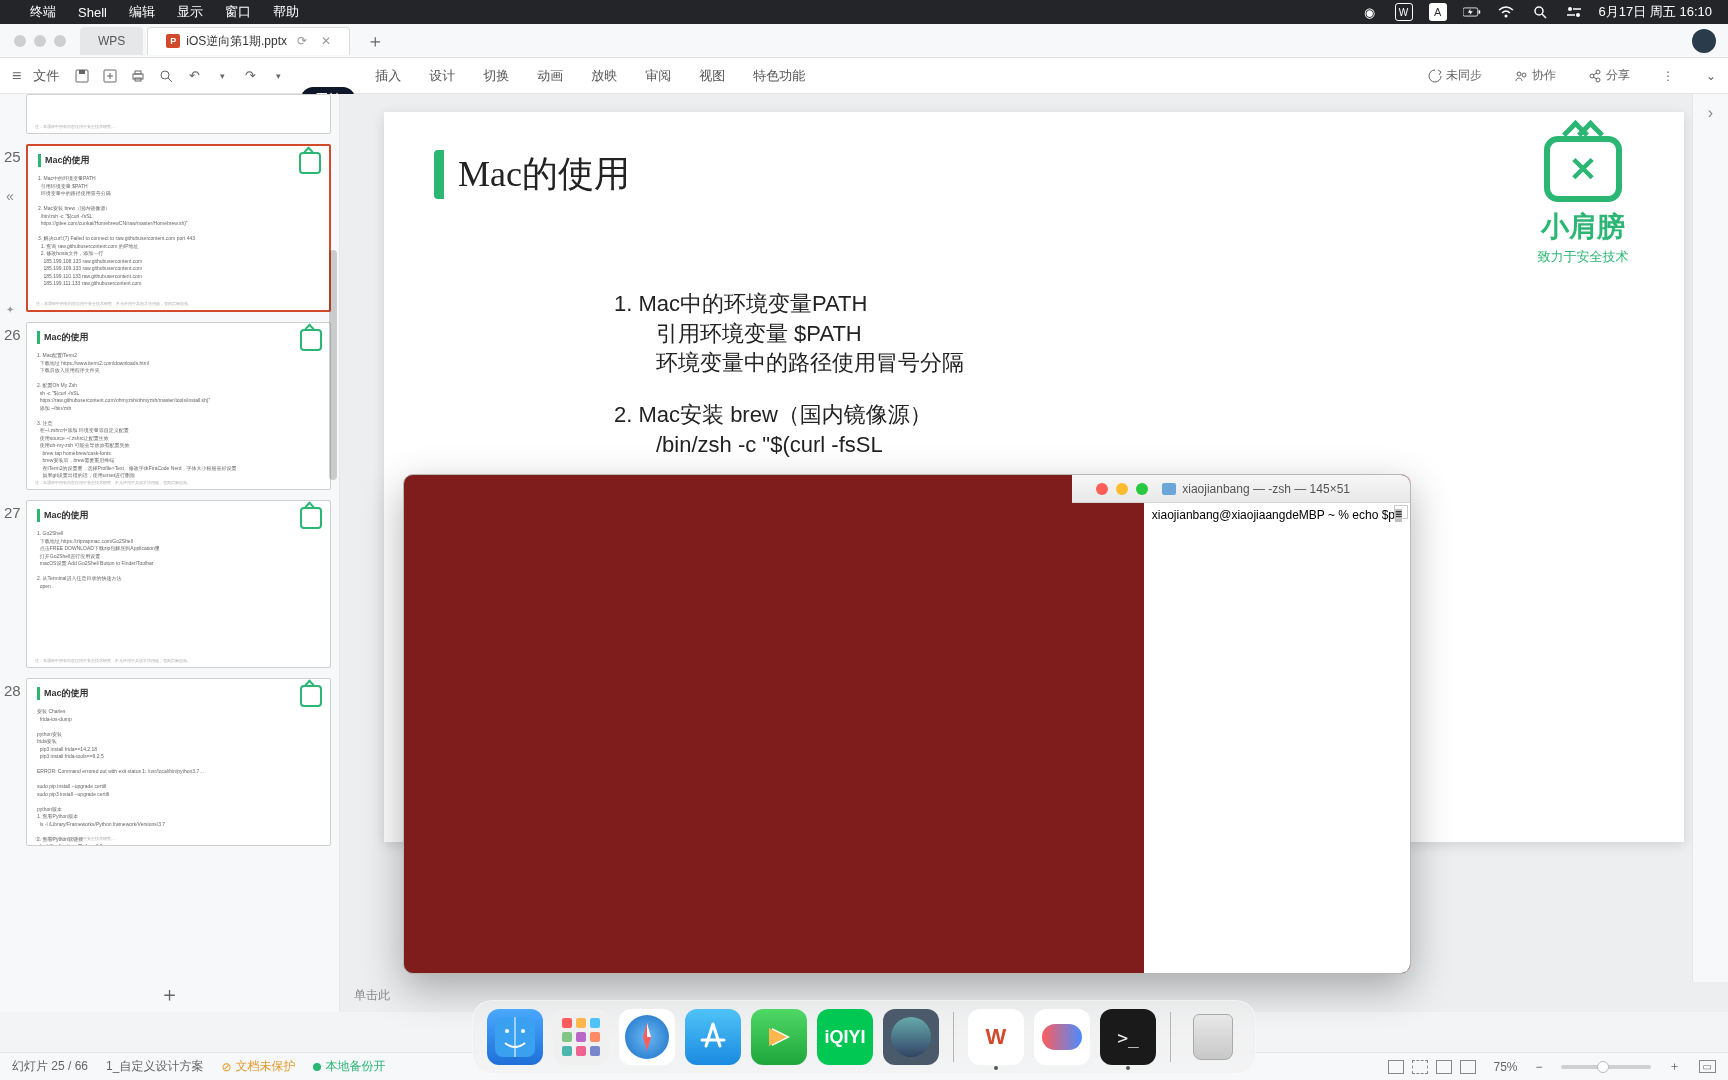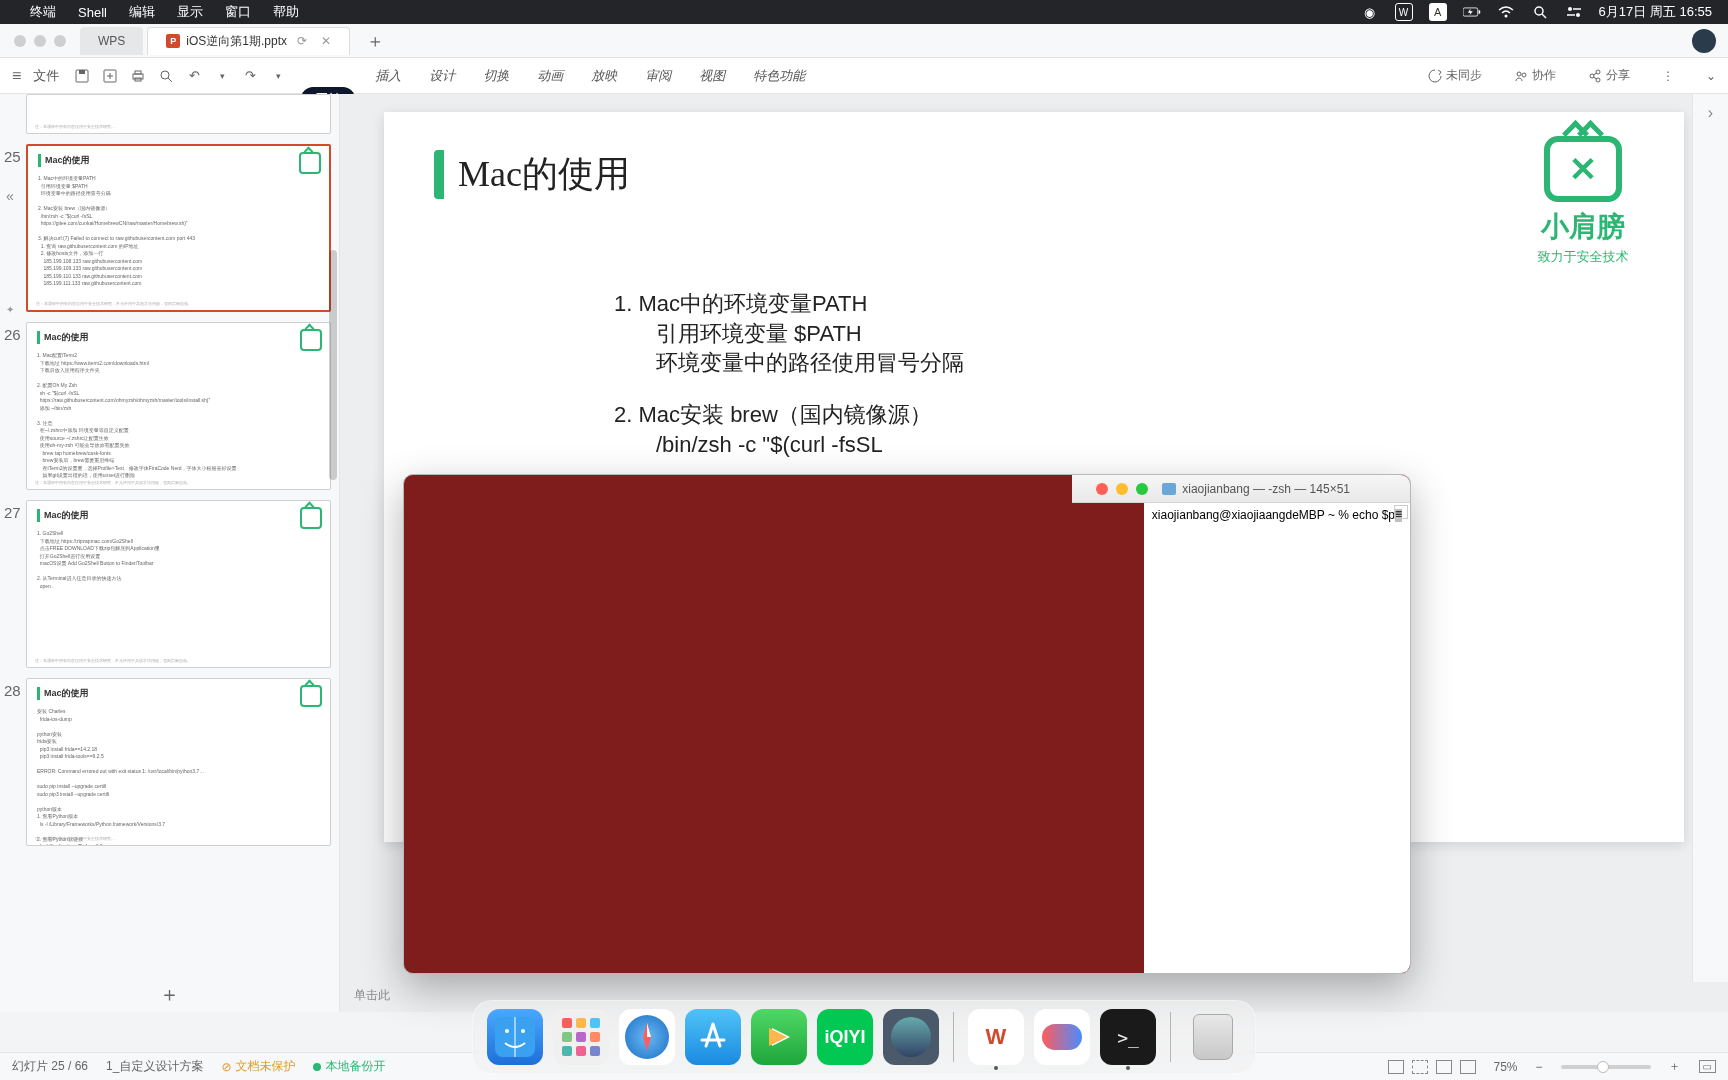--- a/index.html
+++ b/index.html
@@ -179,7 +179,7 @@
           <line x1="1" y1="9" x2="9" y2="9" stroke="#fff" stroke-width="1.5"></line>
         </svg>
     </span>
-    <span>6月17日 周五 16:55</span>
+    <span>6月17日 周五 16:10</span>
   </div>
 </div>
 

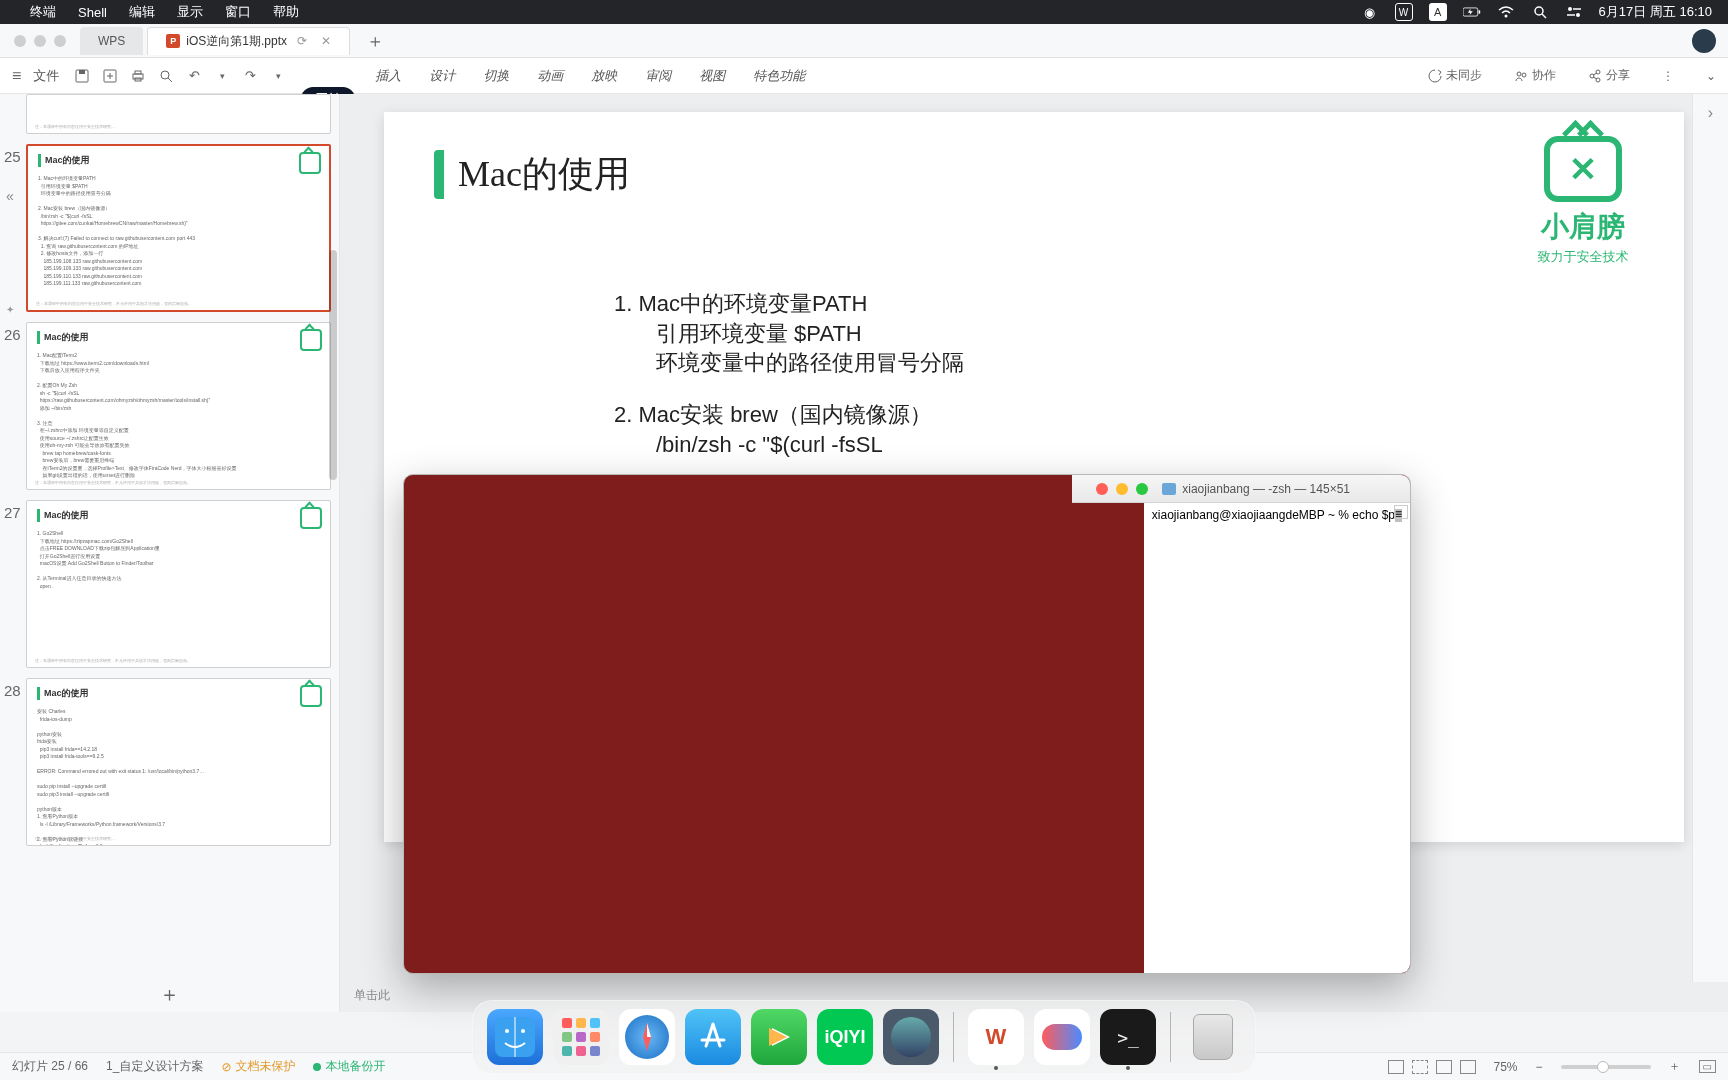--- a/index.html
+++ b/index.html
@@ -37,7 +37,7 @@
 .ribbon .icons { display: flex; gap: 10px; margin-right: 14px; color: #666; }
 .ribbon .icons .ic { width: 18px; height: 18px; display: flex; align-items: center; justify-content: center; }
 .ribbon .start { background: #0f172a; color: #fff; padding: 3px 14px; border-radius: 12px; margin-right: 20px; font-size: 13px; margin-top: 47px; }
-.ribbon .tab { margin-right: 28px; cursor: default; font-style: italic; }
+.ribbon .tab { margin-right: 28px; cursor: default; }
 .ribbon .spacer { flex: 1; }
 .ribbon .right-actions { display: flex; align-items: center; gap: 32px; color: #666; font-size: 12px; }
 .ribbon .right-actions .ic { display: flex; align-items: center; gap: 4px; }

